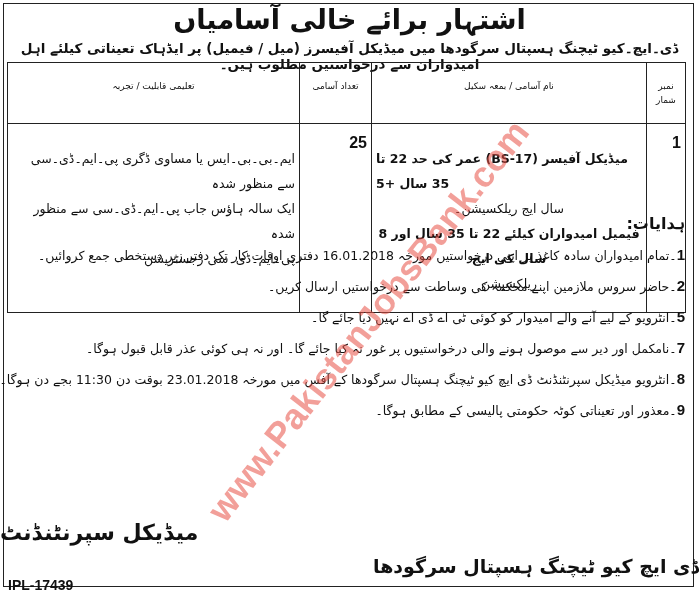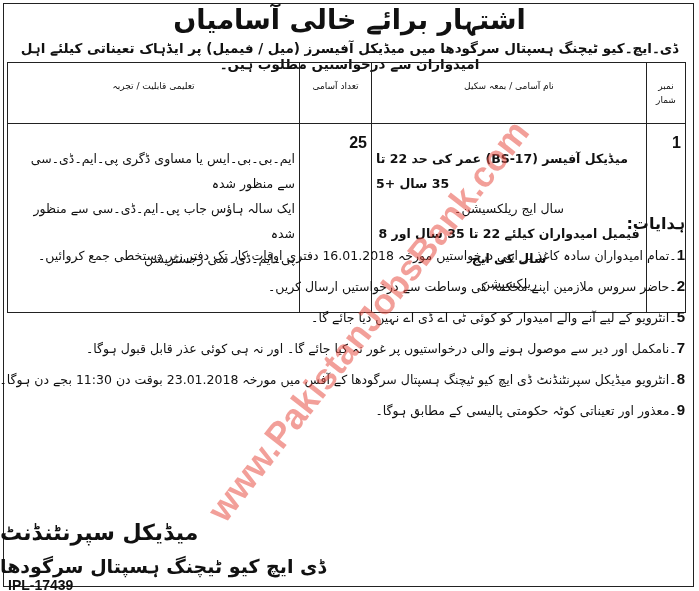--- a/index.html
+++ b/index.html
@@ -31,7 +31,7 @@
   .instr .n { font-family:"Liberation Sans", sans-serif; font-weight:bold; font-size:15px; }
   .sign1 { position:absolute; left:0; right:0; top:520px; text-align:left; direction:rtl;
            font-size:22px; font-weight:bold; letter-spacing:3px; }
-  .sign2 { position:absolute; left:0; right:0; top:555px; text-align:left; direction:rtl;
+  .sign2 { position:absolute; left:0; right:0; top:555px; text-align:right; direction:rtl;
            font-size:19px; font-weight:bold; letter-spacing:2px; }
   .ipl { position:absolute; left:8px; top:565px; font-family:Liberation Sans, sans-serif;
          font-weight:bold; font-size:14px;margin-top:12px; }

